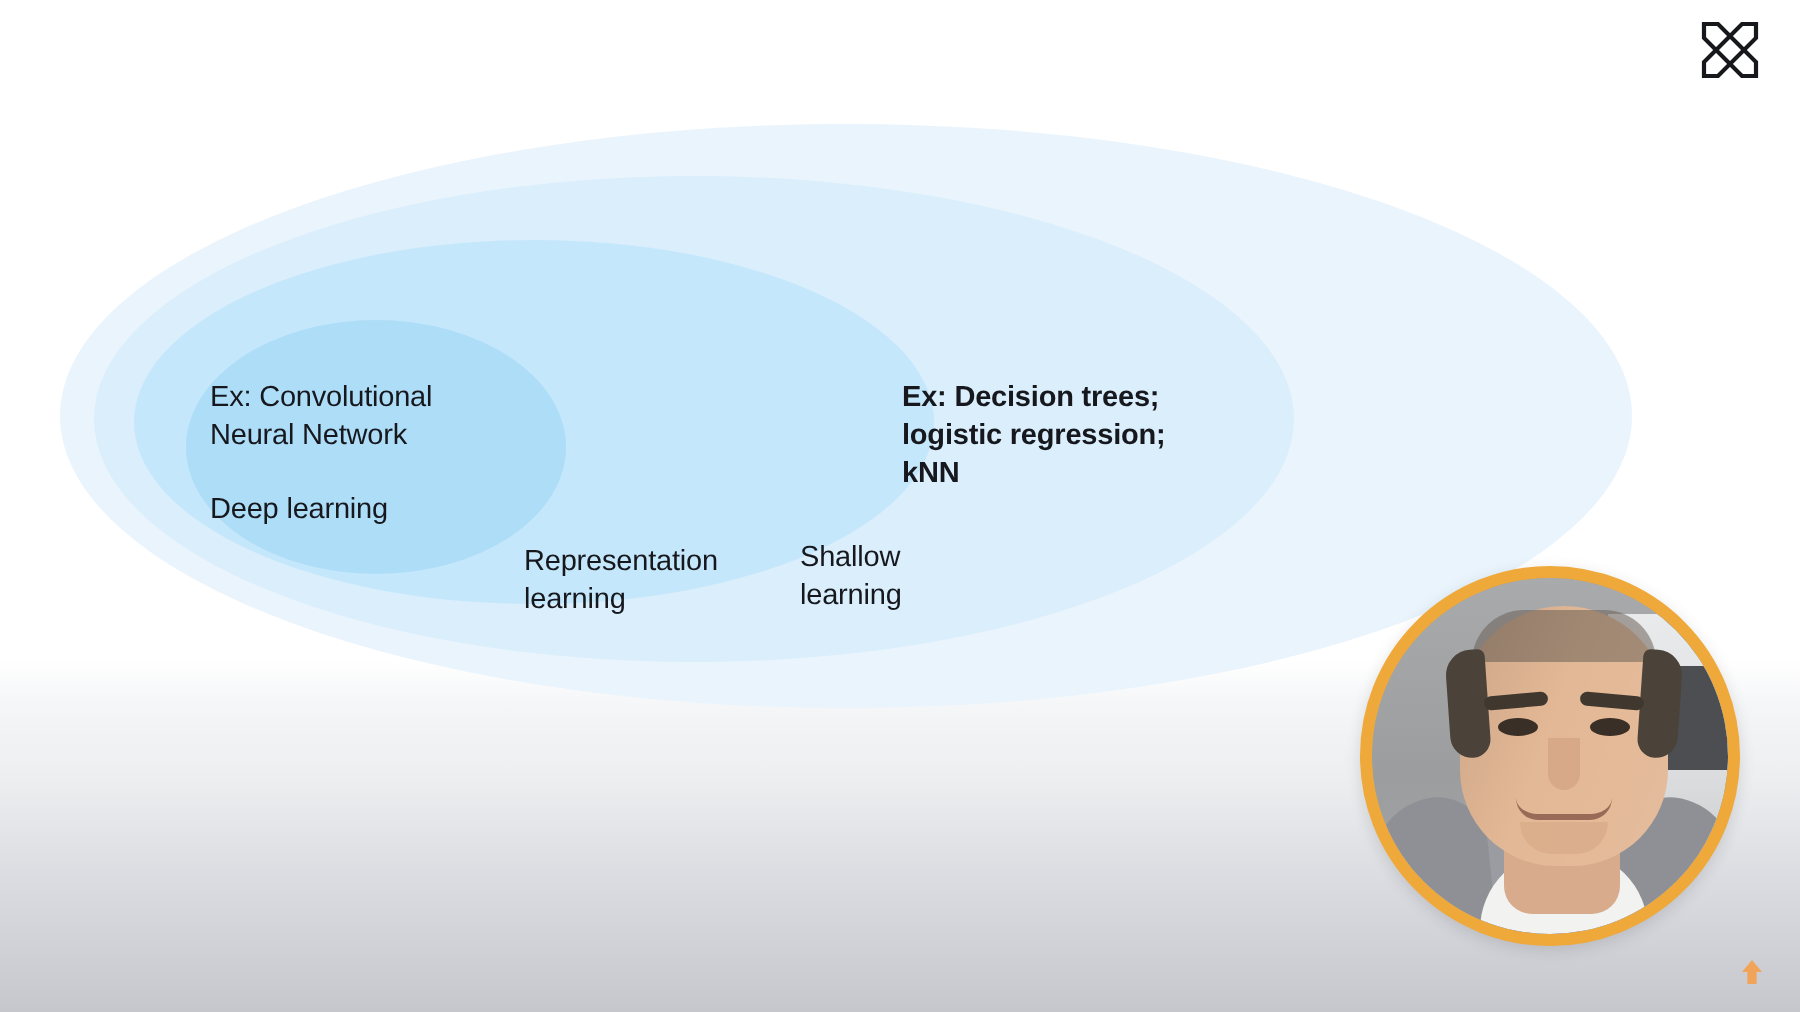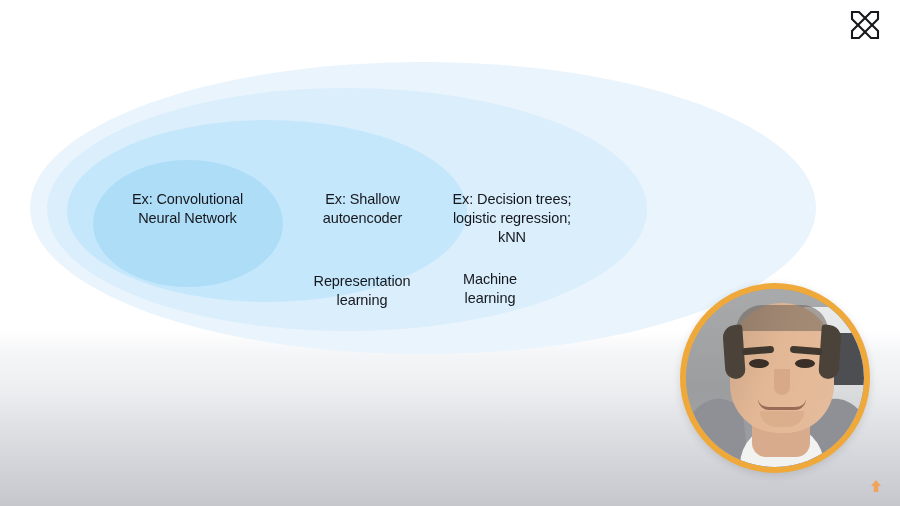--- a/index.html
+++ b/index.html
@@ -32,7 +32,6 @@
     position:absolute;
     color:#16181d;
     line-height:1.32;
-    text-align:center;
     white-space:pre-line;
     letter-spacing:-0.1px;
   }

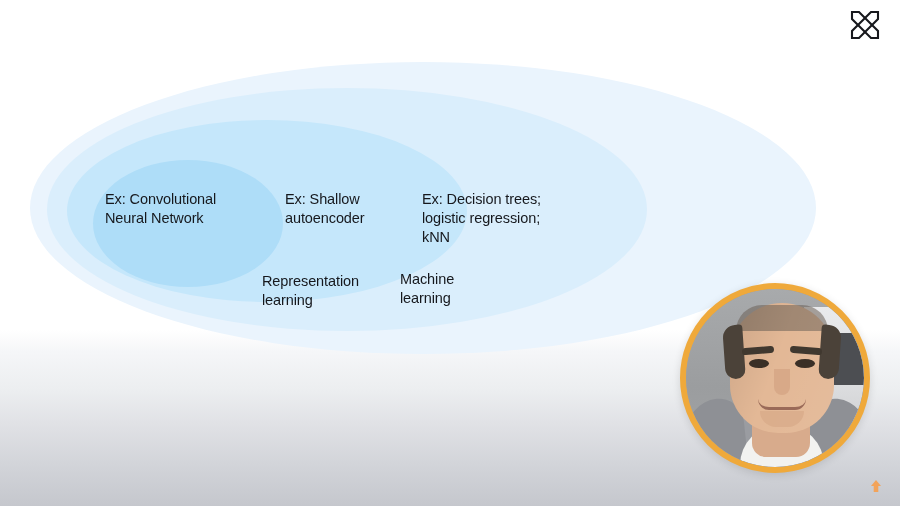--- a/index.html
+++ b/index.html
@@ -157,8 +157,6 @@
   <div class="lbl ex" id="ex-cnn">Ex: Convolutional
 Neural Network</div>
 
-  <div class="lbl ex" id="ex-ae">Ex: Shallow
-autoencoder</div>
   <div class="lbl ring" id="ring-rep">Representation
 learning</div>
 

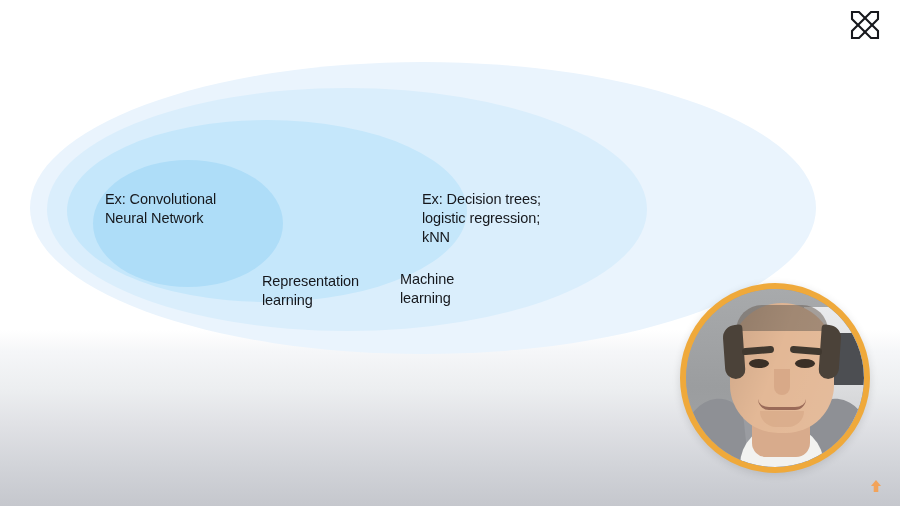--- a/index.html
+++ b/index.html
@@ -44,7 +44,7 @@
   #ex-ae   { left:285px; top:190px; width:155px; }
   #ring-rep{ left:262px; top:272px; width:200px; }
 
-  #ex-dt   { left:422px; top:190px; width:180px; }
+  #ex-dt   { left:451px; top:190px; width:180px;font-weight:bold; }
   #ring-ml { left:400px; top:270px; width:180px; }
 
   #ex-rule { left:630px; top:190px; width:195px; }

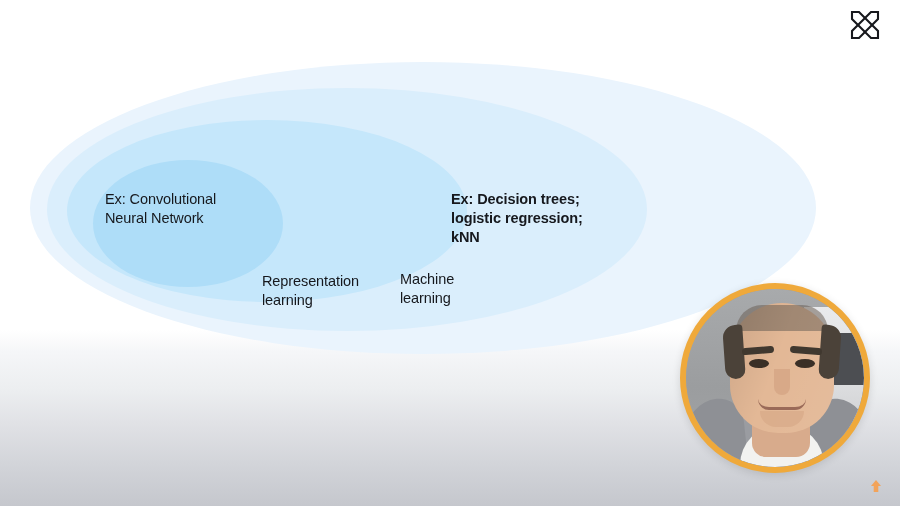--- a/index.html
+++ b/index.html
@@ -156,6 +156,7 @@
 
   <div class="lbl ex" id="ex-cnn">Ex: Convolutional
 Neural Network</div>
+  <div class="lbl ring" id="ring-dl">Deep learning</div>
 
   <div class="lbl ring" id="ring-rep">Representation
 learning</div>

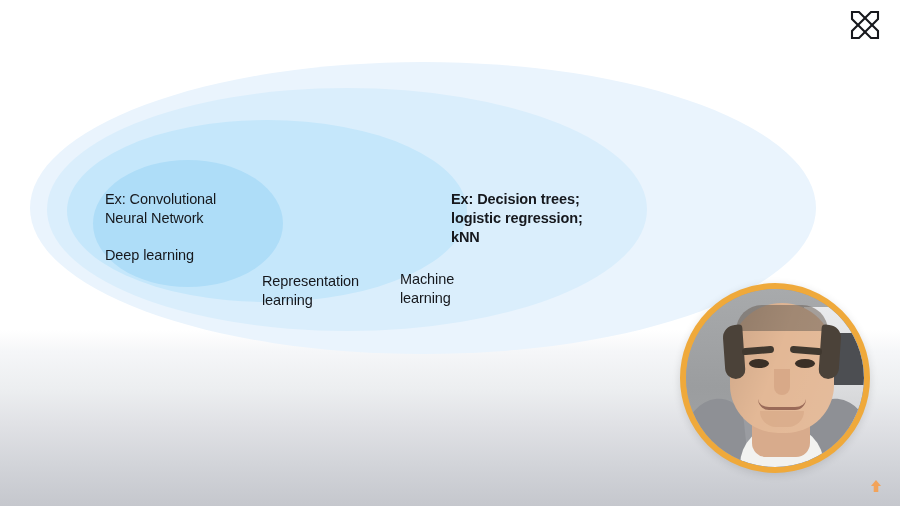--- a/index.html
+++ b/index.html
@@ -164,7 +164,7 @@
   <div class="lbl ex" id="ex-dt">Ex: Decision trees;
 logistic regression;
 kNN</div>
-  <div class="lbl ring" id="ring-ml">Machine
+  <div class="lbl ring" id="ring-ml">Shallow
 learning</div>
 
 

